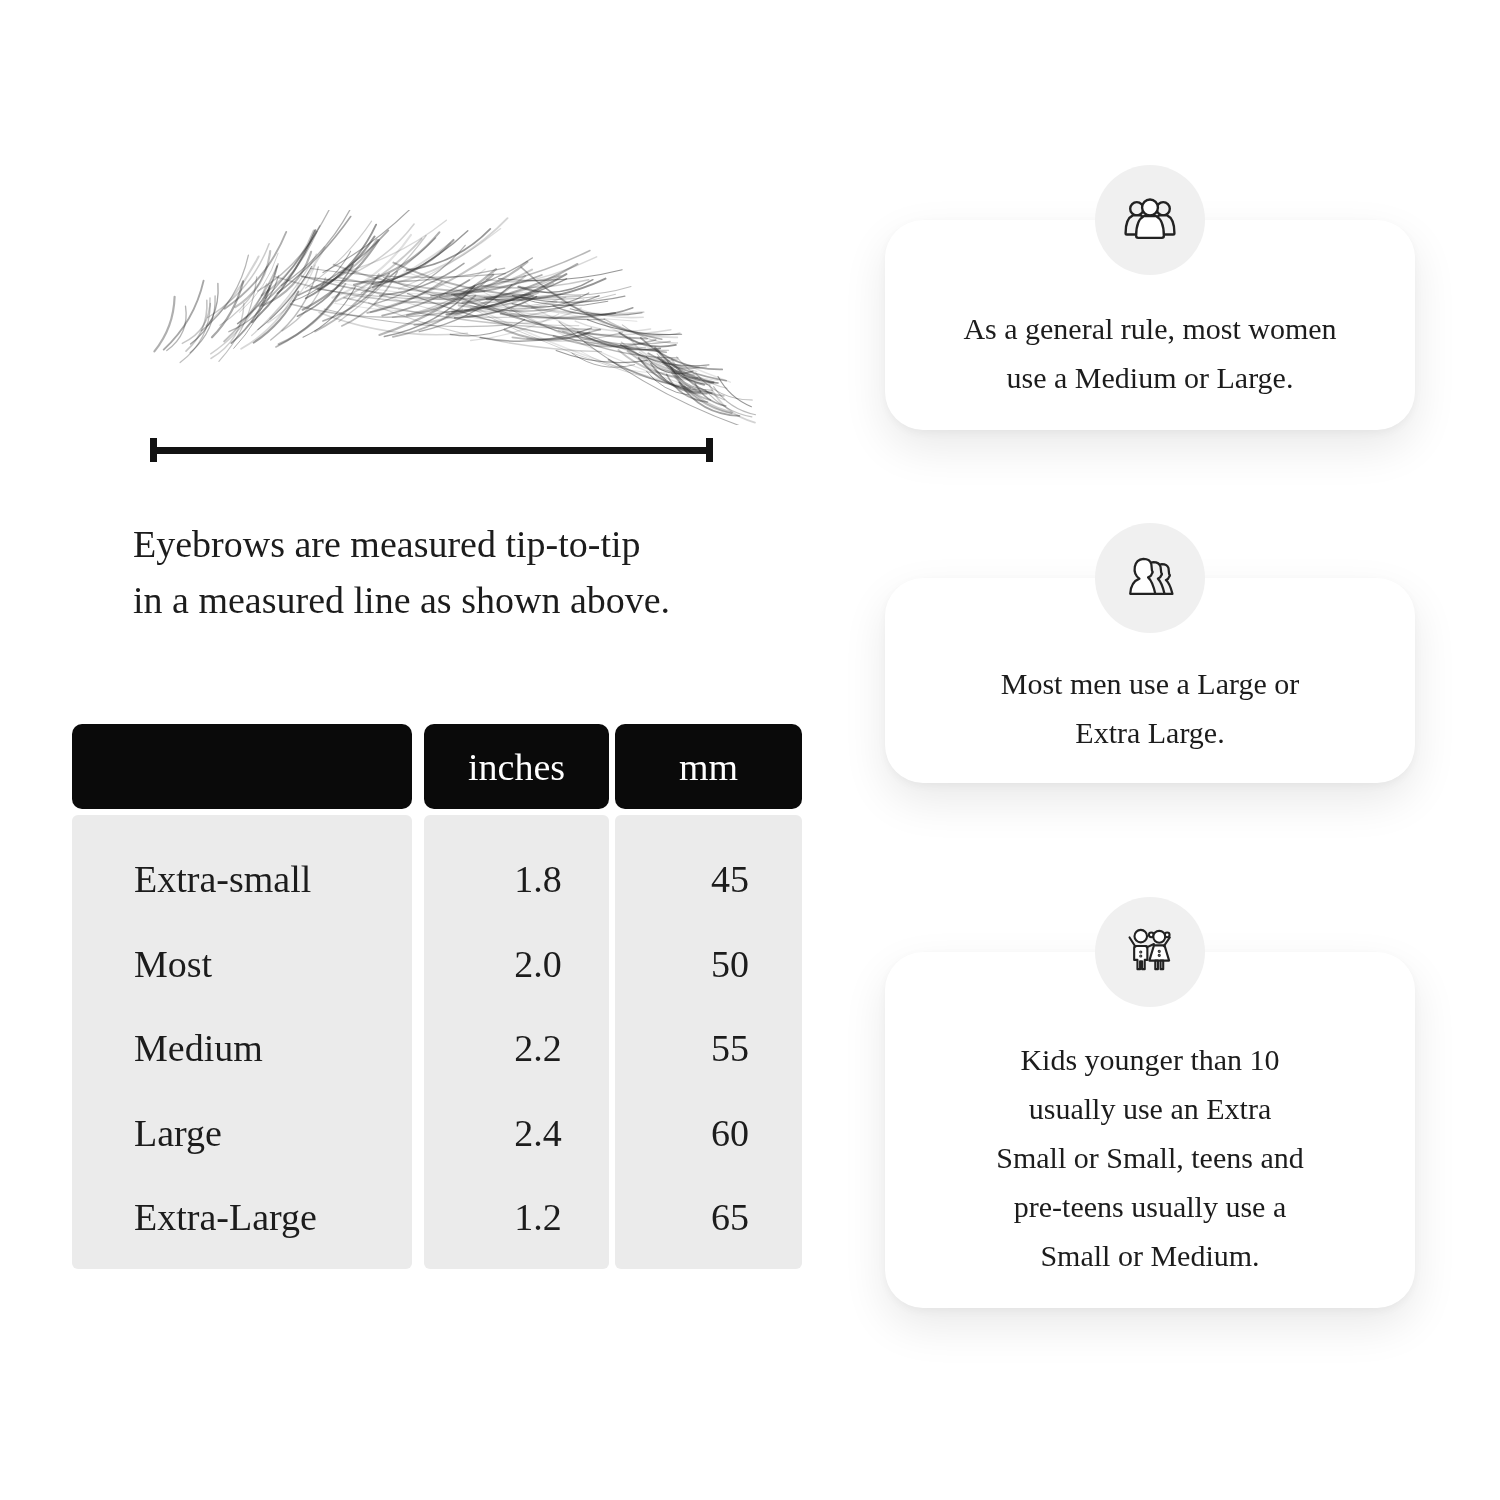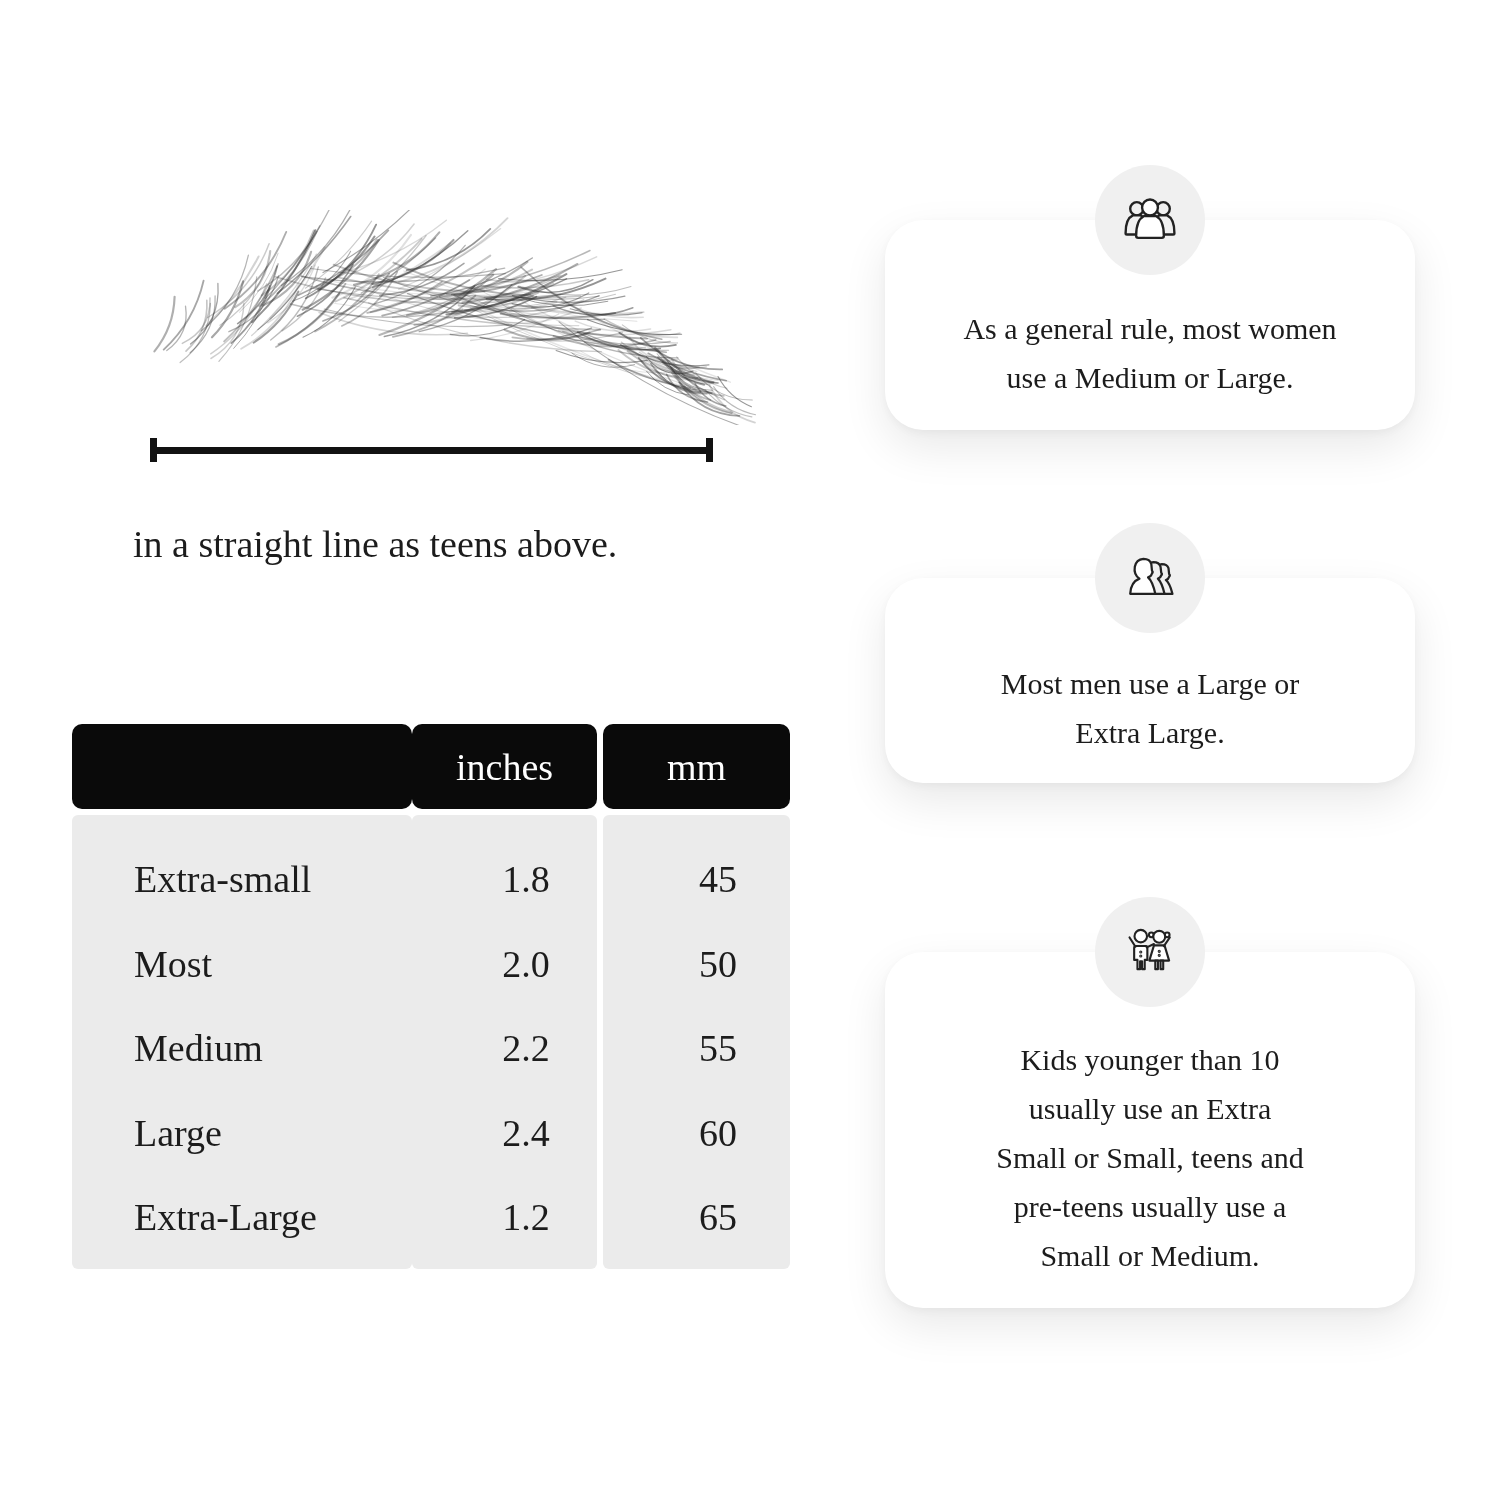--- a/index.html
+++ b/index.html
@@ -262,6 +262,7 @@
   </div>
 
   <div class="caption">
+    <div>Eyebrows are measured tip-to-tip</div>
     <div>in a straight line as teens above.</div>
   </div>
 

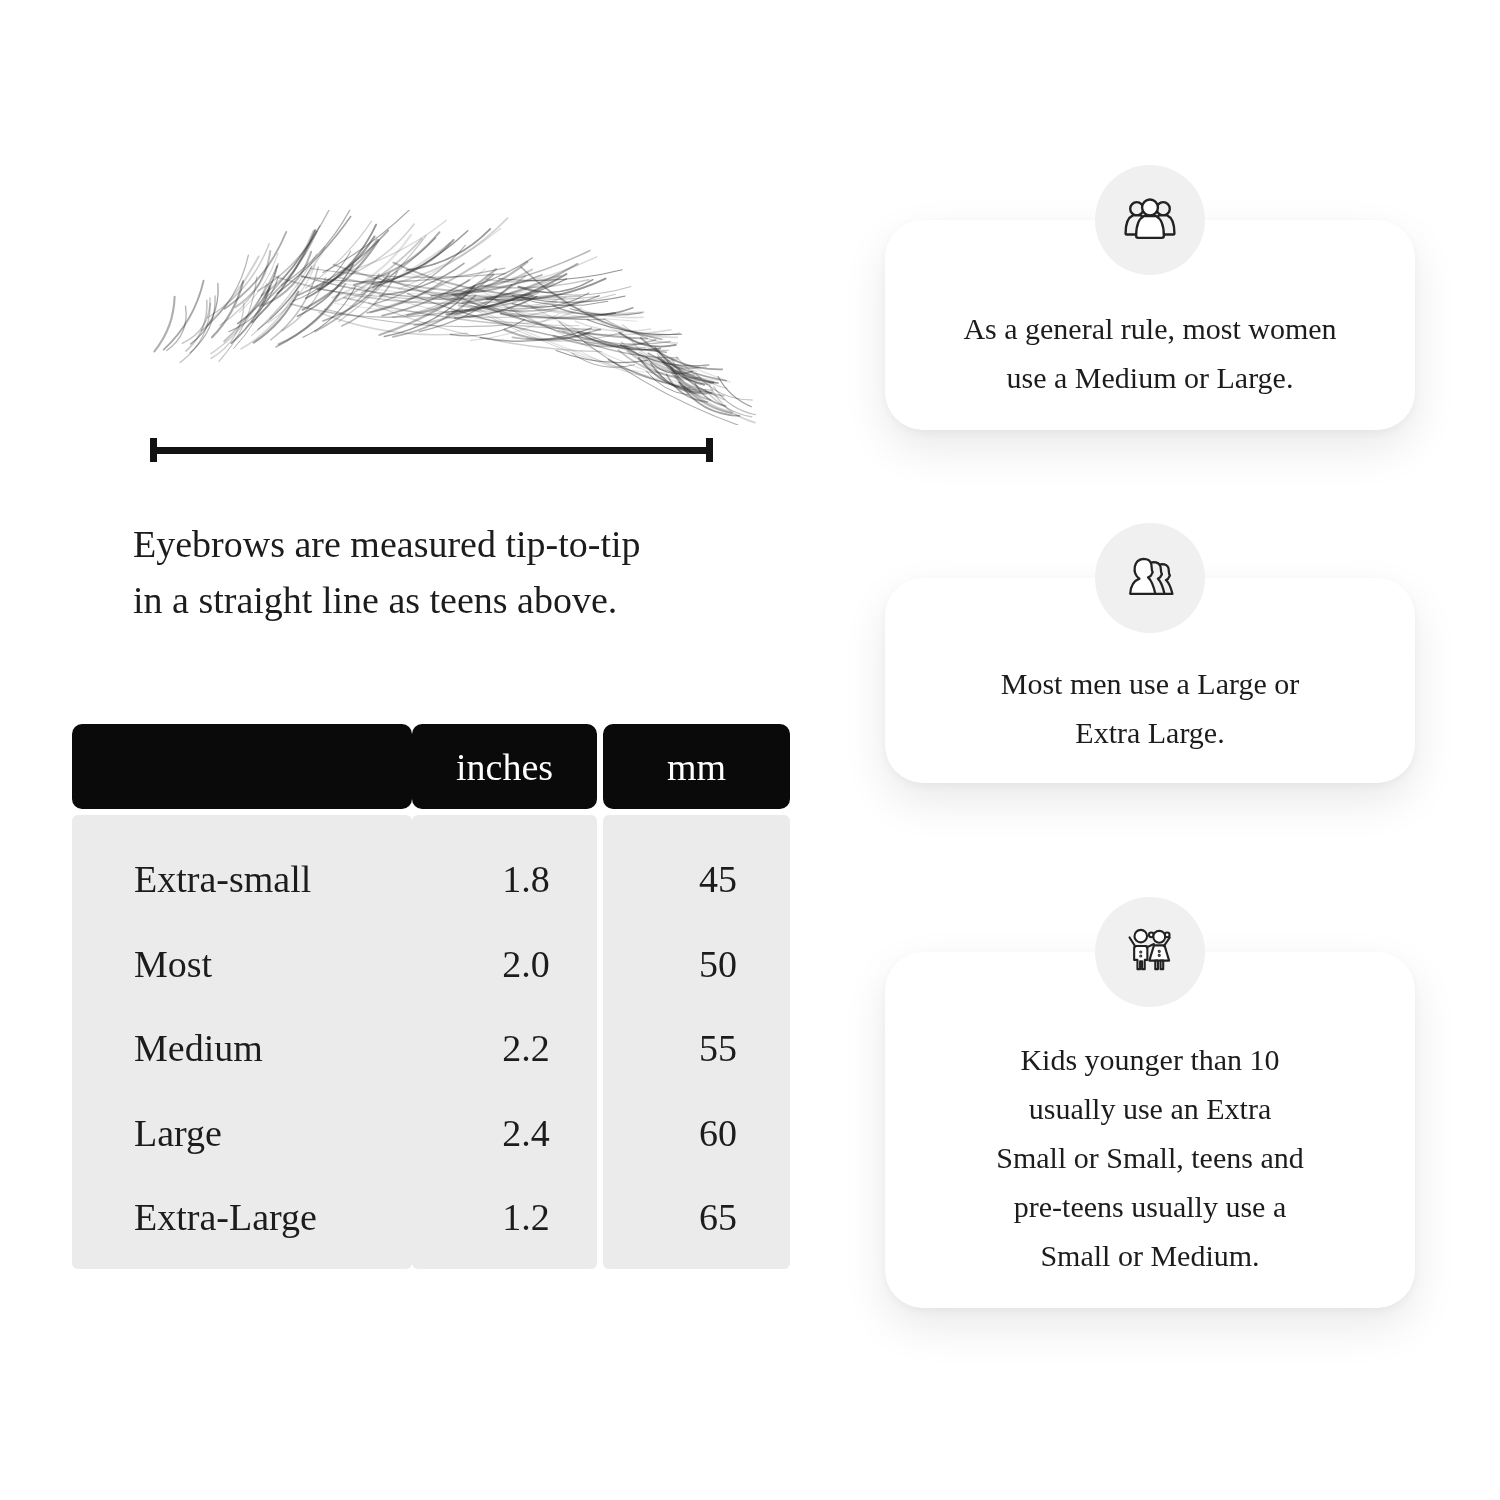--- a/index.html
+++ b/index.html
@@ -263,7 +263,7 @@
 
   <div class="caption">
     <div>Eyebrows are measured tip-to-tip</div>
-    <div>in a straight line as teens above.</div>
+    <div>in a measured line as shown above.</div>
   </div>
 
   <div class="tbl">

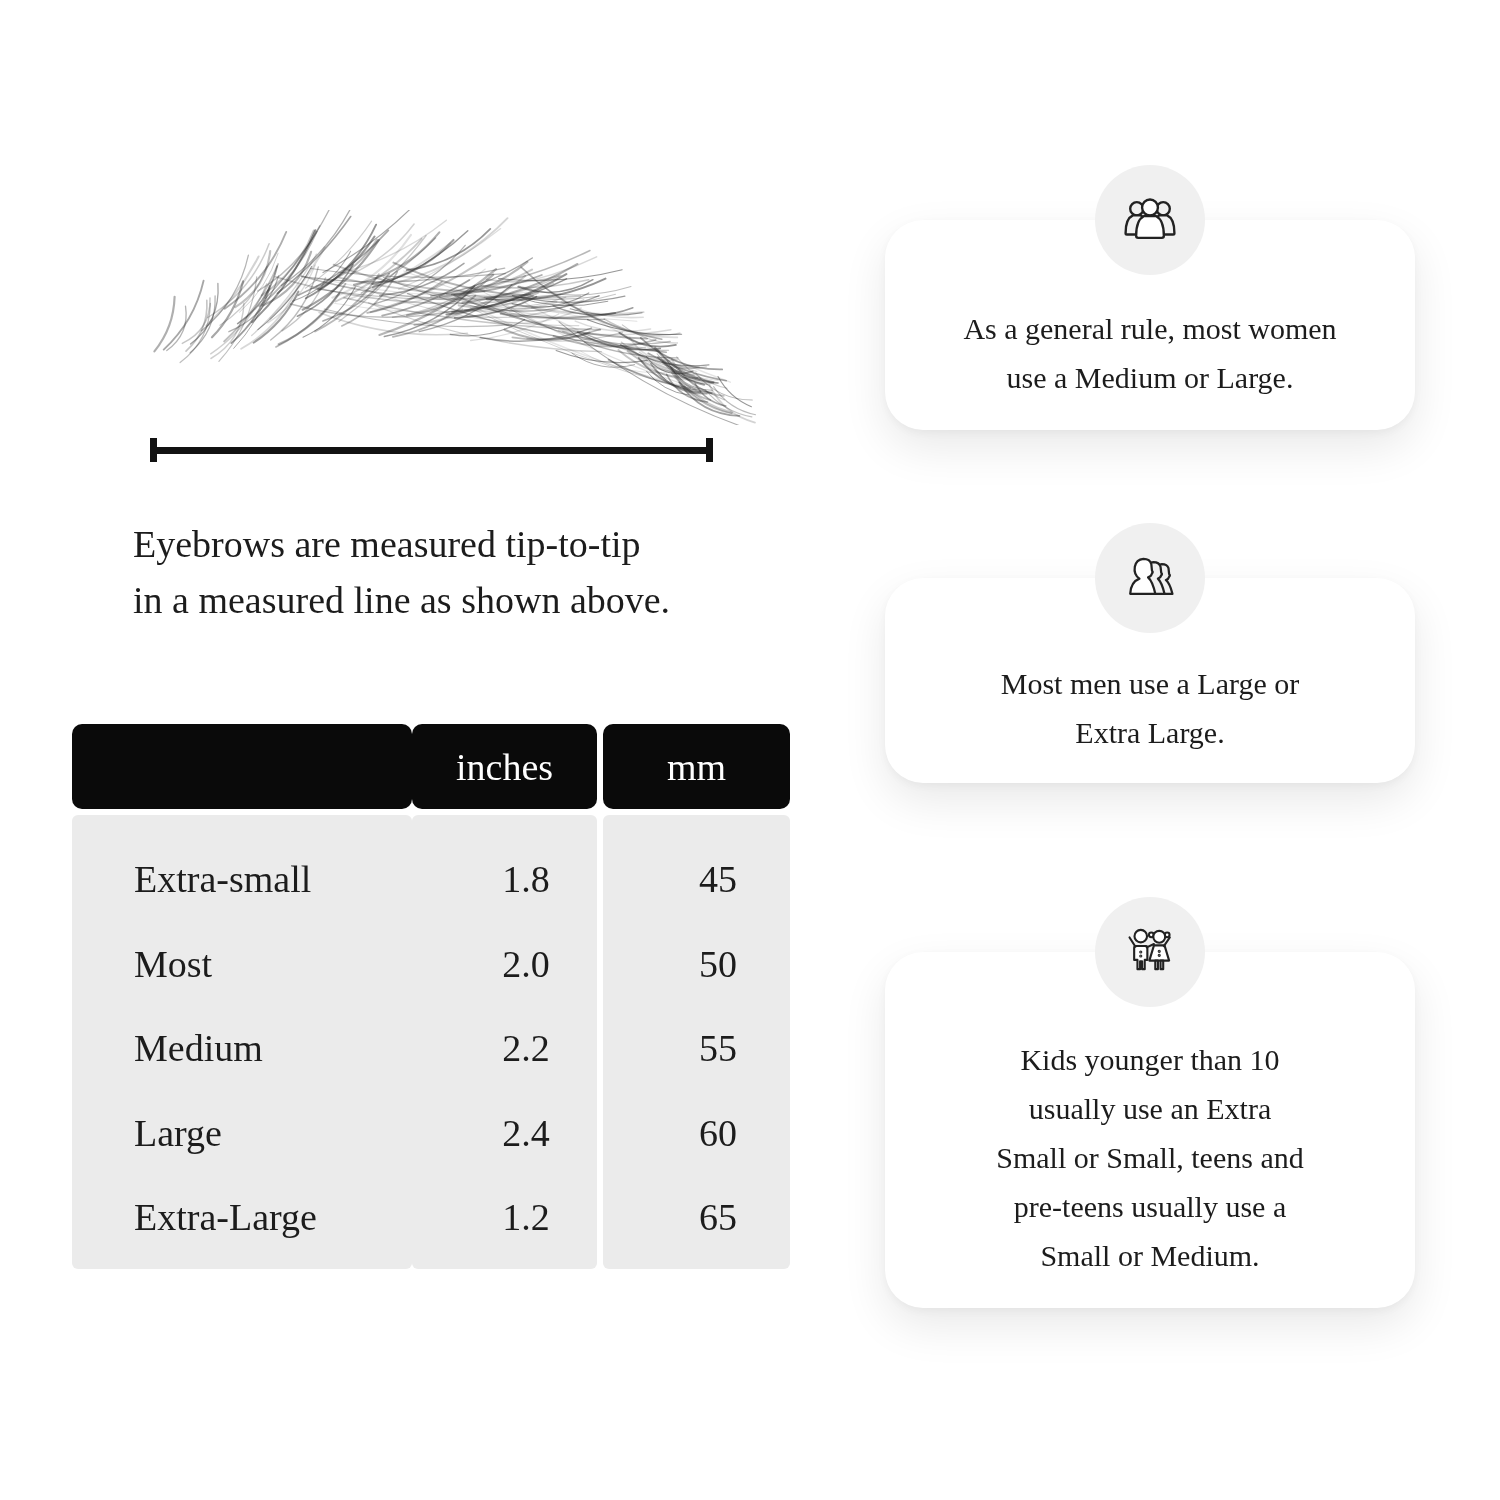--- a/index.html
+++ b/index.html
@@ -18,7 +18,7 @@
   
   .tbl{position:absolute;left:72px;top:724px;display:flex;}
   .col{display:flex;flex-direction:column;}
-  .col-size{width:340px;margin-right:0;}
+  .col-size{width:340px;margin-right:12px;}
   .col-inches{width:185px;margin-right:6px;}
   .col-mm{width:187px;}
   .th{height:85px;background:#0a0a0a;color:#ffffff;border-radius:10px;margin-bottom:6px;

